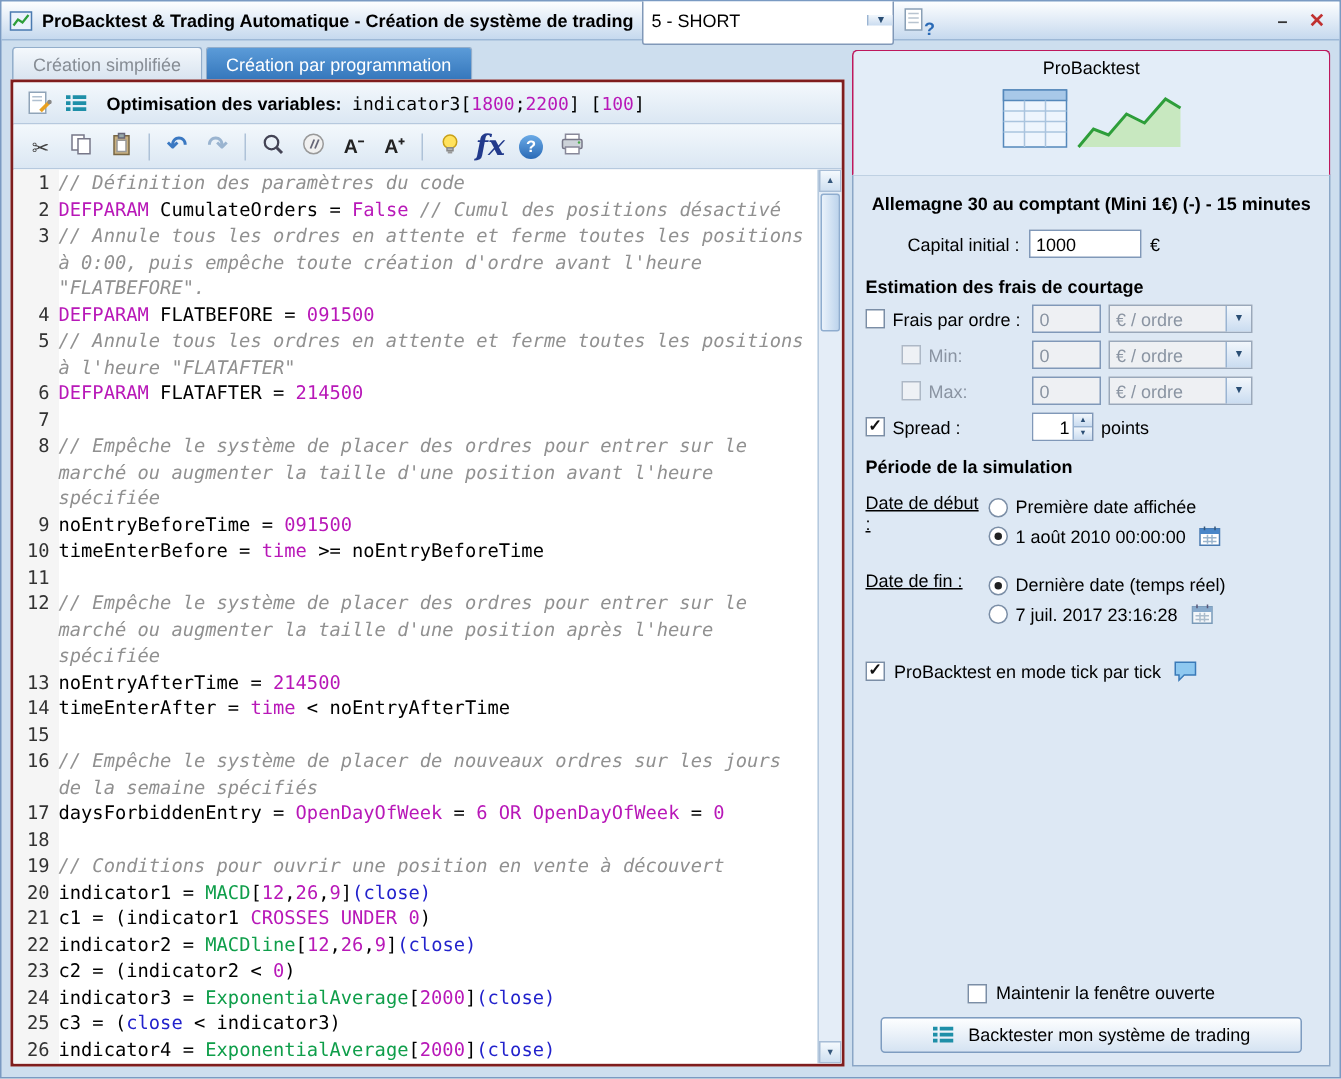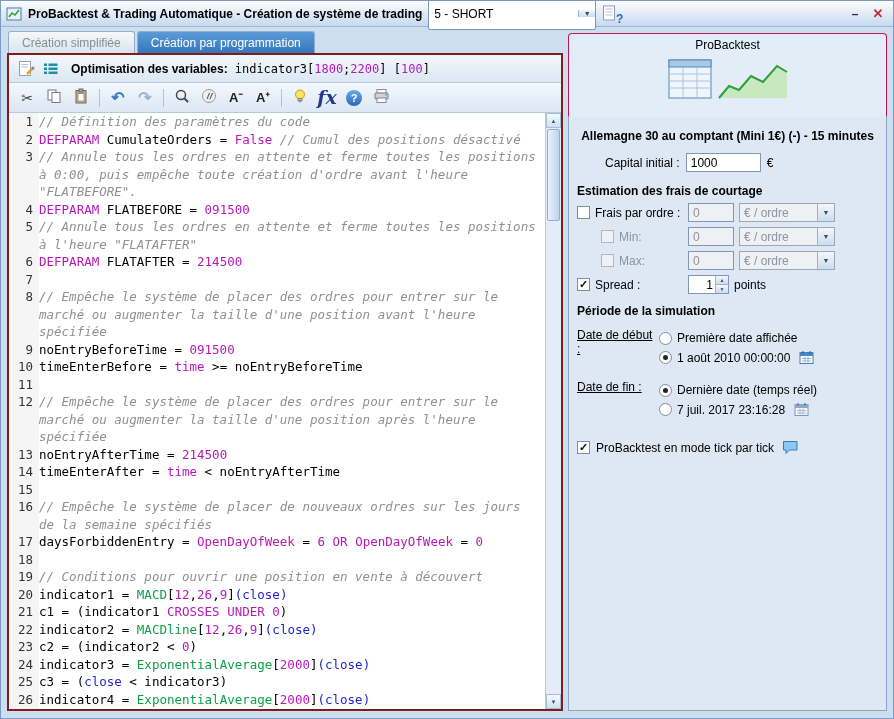--- a/index.html
+++ b/index.html
@@ -528,6 +528,25 @@
         </span>
       </div>
 
+      <div class="bottom-area">
+        <div class="row keep-row">
+          <span class="cb"></span>
+          <span>Maintenir la fenêtre ouverte</span>
+        </div>
+        <div class="backtest-btn">
+          <span class="tb-icon" style="width:16px;height:14px;">
+            <svg width="16" height="14">
+                <rect x="1" y="1.5" width="3" height="2.5" fill="#1e8fa8"></rect>
+                <rect x="5.5" y="1.5" width="9" height="2.5" fill="#1e8fa8"></rect>
+                <rect x="1" y="5.5" width="3" height="2.5" fill="#1e8fa8"></rect>
+                <rect x="5.5" y="5.5" width="9" height="2.5" fill="#1e8fa8"></rect>
+                <rect x="1" y="9.5" width="3" height="2.5" fill="#1e8fa8"></rect>
+                <rect x="5.5" y="9.5" width="9" height="2.5" fill="#1e8fa8"></rect>
+              </svg>
+          </span>
+          <span>Backtester mon système de trading</span>
+        </div>
+      </div>
     </div>
   </div>
 

